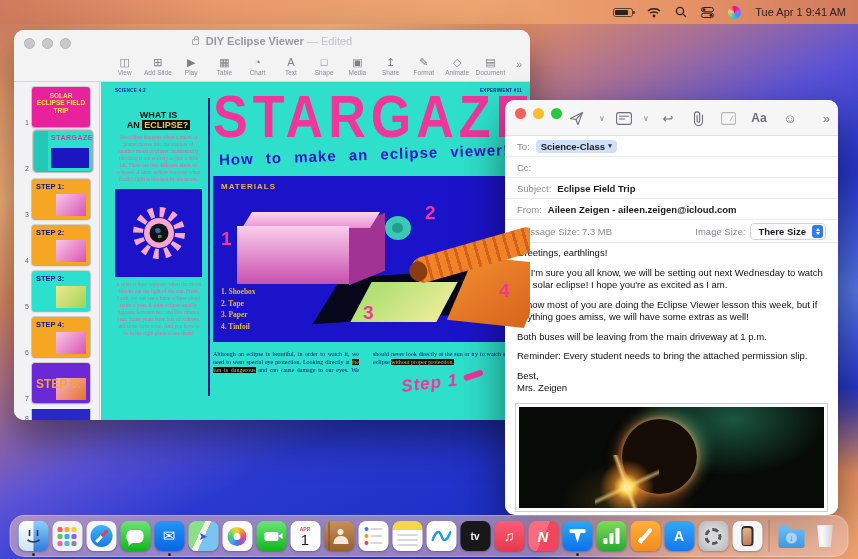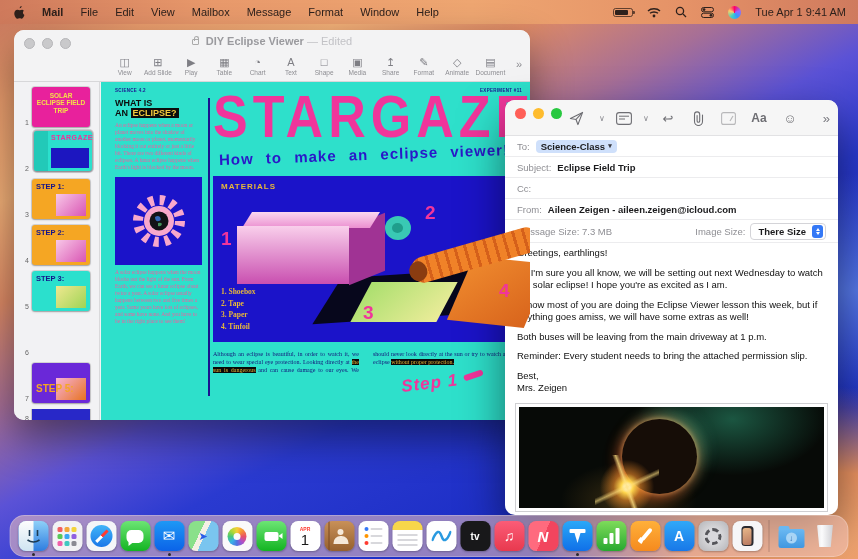--- a/index.html
+++ b/index.html
@@ -228,22 +228,6 @@
   <div class="wallpaper"></div>
 
   <div class="menubar">
-    <div class="mb-left">
-      <span class="apple-logo">
-        <svg viewBox="0 0 14 16" width="13" height="14">
-            <path fill="#2e211c" d="M10.6 1.2c.1 1.3-1 2.6-2.2 2.5-.2-1.2 1-2.5 2.2-2.5zM11.2 5.3c-1 0-1.9.6-2.7.6-.8 0-1.7-.6-2.8-.6-1.8.1-3.5 1.6-3.5 4.4 0 2.8 2 6 3.6 6 .7 0 1.2-.5 2.2-.5 1 0 1.4.5 2.2.5 1.6 0 3.2-2.9 3.5-4.4-1.8-.8-2.3-3.5-.6-4.7-.6-.8-1.4-1.3-1.9-1.3z"></path>
-          </svg>
-      </span>
-      <span class="mb-item app">Mail</span>
-      <span class="mb-item">File</span>
-      <span class="mb-item">Edit</span>
-      <span class="mb-item">View</span>
-      <span class="mb-item">Mailbox</span>
-      <span class="mb-item">Message</span>
-      <span class="mb-item">Format</span>
-      <span class="mb-item">Window</span>
-      <span class="mb-item">Help</span>
-    </div>
     <div class="mb-right">
       <span class="batt"></span>
       <span class="sicon">

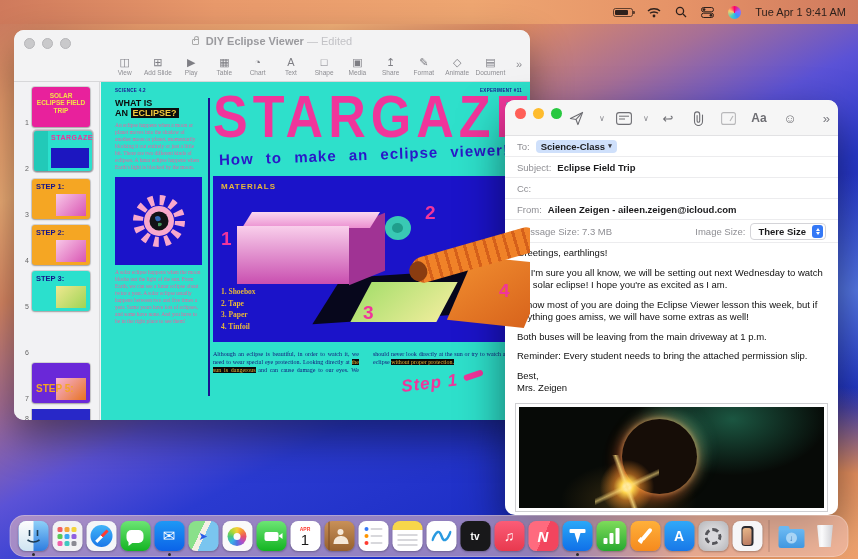--- a/index.html
+++ b/index.html
@@ -76,7 +76,7 @@
   .k-canvas { position:absolute; left:87px; top:52px; right:0; bottom:0; background:#2ee0cb; overflow:hidden; }
   .sci { position:absolute; left:14px; top:6px; font-size:4.5px; font-weight:bold; color:#1b1390; letter-spacing:.3px; }
   .exp { position:absolute; right:8px; top:6px; font-size:4.5px; font-weight:bold; color:#1b1390; letter-spacing:.3px; }
-  .lcol { position:absolute; left:14px; top:16px; width:87px; }
+  .lcol { position:absolute; left:14px; top:28px; width:87px;text-align:center; }
   .lh { font-size:9px; font-weight:900; color:#0c0c0c; line-height:1.12; }
   .lh .hl { background:#0c0c0c; color:#f2c73c; padding:0 2px; }
   .p-pink { font-family:"Liberation Serif", serif; font-size:5.4px; line-height:1.3; color:#ef5fa0; margin-top:4px; }

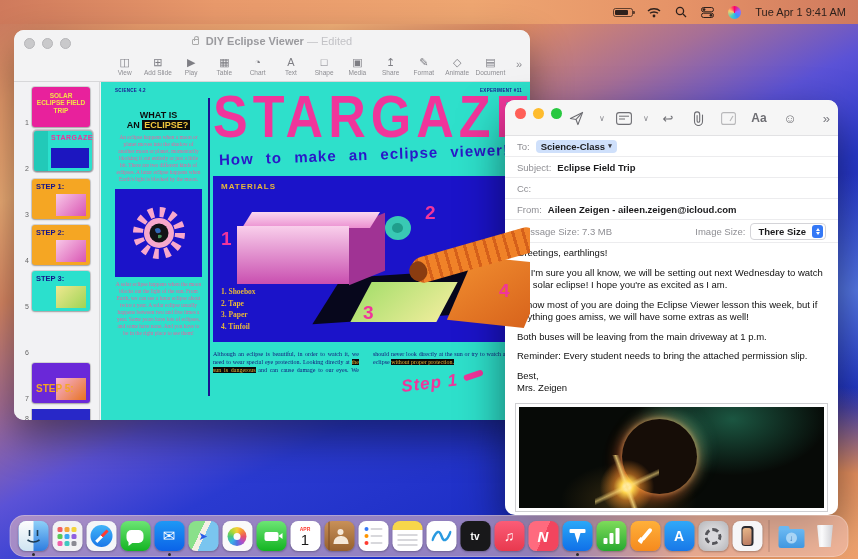--- a/index.html
+++ b/index.html
@@ -477,11 +477,11 @@
       </span>
     </div>
     <div class="mrow">
+      <span class="mlabel">Cc:</span>
+    </div>
+    <div class="mrow">
       <span class="mlabel">Subject:</span>
       <span class="mval">Eclipse Field Trip</span>
-    </div>
-    <div class="mrow">
-      <span class="mlabel">Cc:</span>
     </div>
     <div class="mrow">
       <span class="mlabel">From:</span>

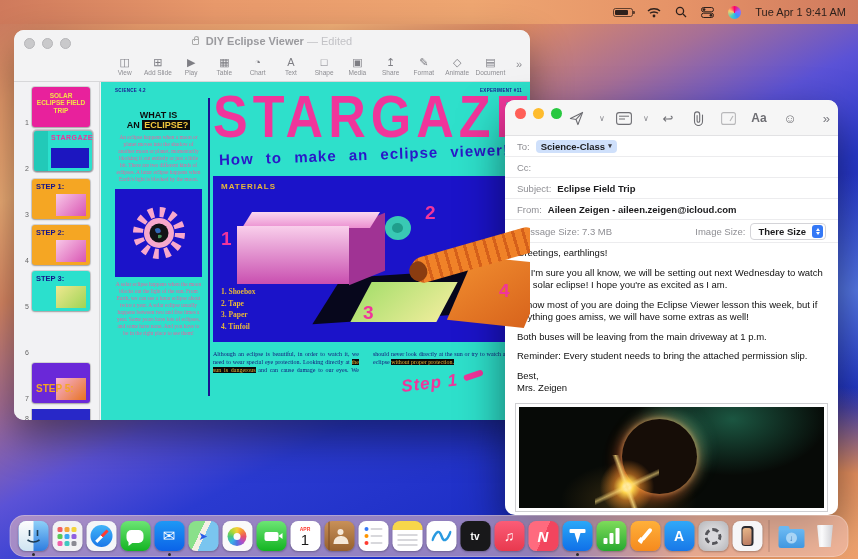--- a/index.html
+++ b/index.html
@@ -359,6 +359,10 @@
       </div>
       <div class="trow">
         <span class="tnum">6</span>
+        <div class="thumb t6">
+            <span class="tlabel">STEP 4:</span>
+            <span class="ill"></span>
+          </div>
       </div>
       <div class="trow">
         <span class="tnum">7</span>

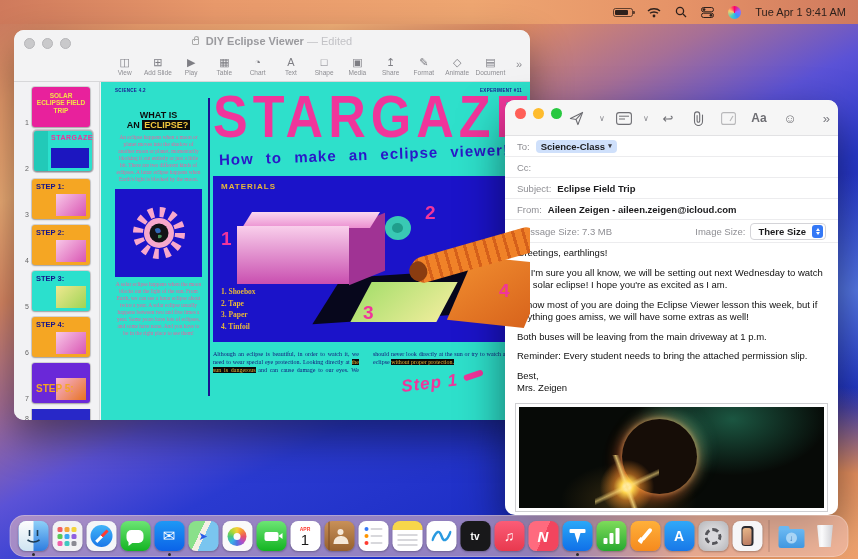--- a/index.html
+++ b/index.html
@@ -66,7 +66,7 @@
   .t7 { background:#6a28d8; }
   .t8 { background:#2828c8; }
   .t3 .tlabel,.t4 .tlabel,.t5 .tlabel,.t6 .tlabel { left:4px; top:3px; color:#15158a; font-size:7.5px; }
-  .t7 .tlabel { left:4px; top:20px; color:#f5a623; font-size:10px; }
+  .t7 .tlabel { left:4px; top:14px; color:#f5a623; font-size:12px; }
   .ill { position:absolute; right:4px; bottom:3px; width:30px; height:22px; background:linear-gradient(135deg,#f8c8e8,#d955b3); }
   .t5 .ill { background:linear-gradient(135deg,#f0e890,#9ed455); }
   .t7 .ill { background:linear-gradient(135deg,#f6b2d9,#e8731f); }

